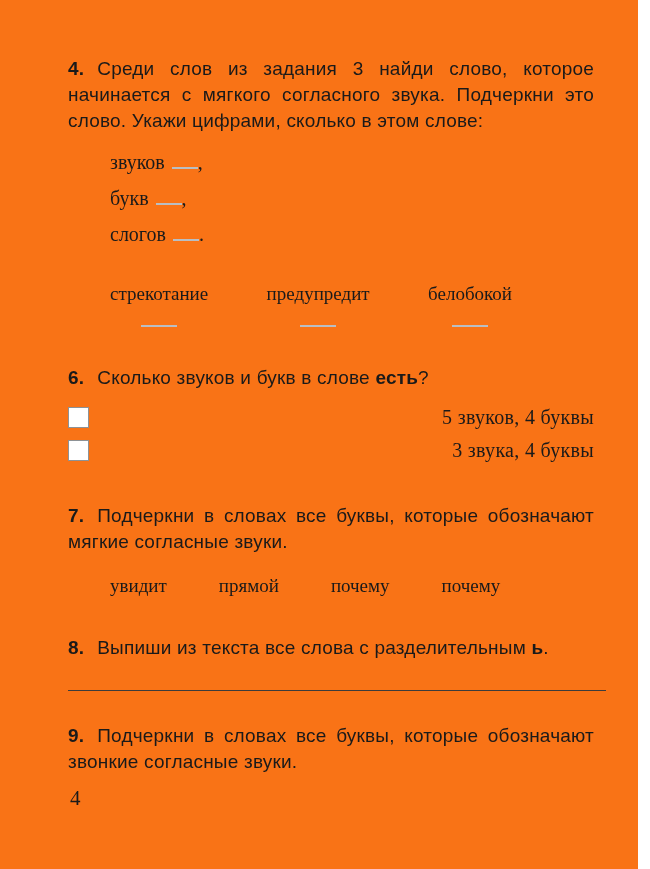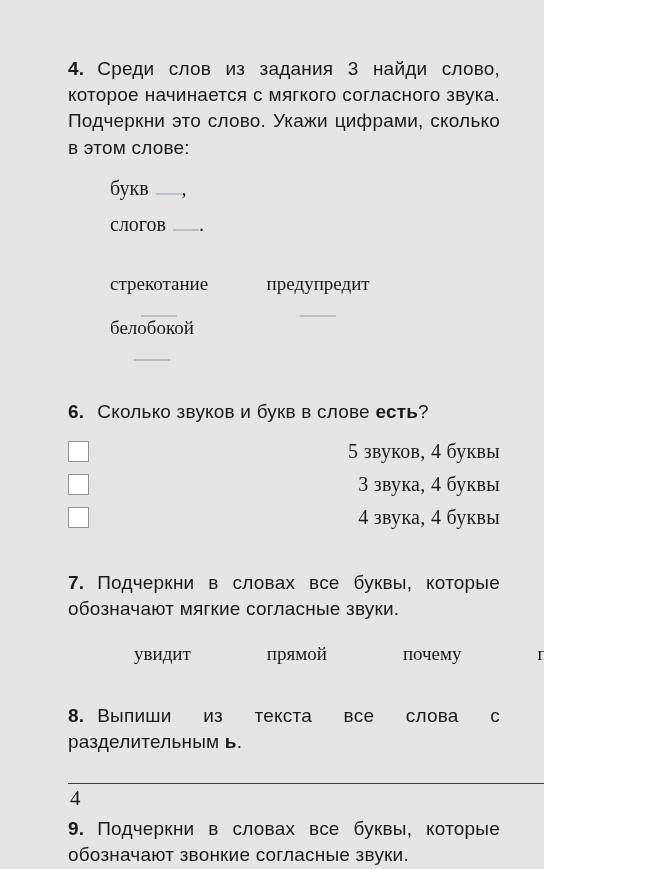--- a/index.html
+++ b/index.html
@@ -11,9 +11,9 @@
   }
   .page {
     position: relative;
-    width: 544px;
+    width: 638px;
     height: 869px;
-    background: #e5e5e5;
+    background: #f97316;
     padding: 56px 44px 0 68px;
     overflow: hidden;
   }

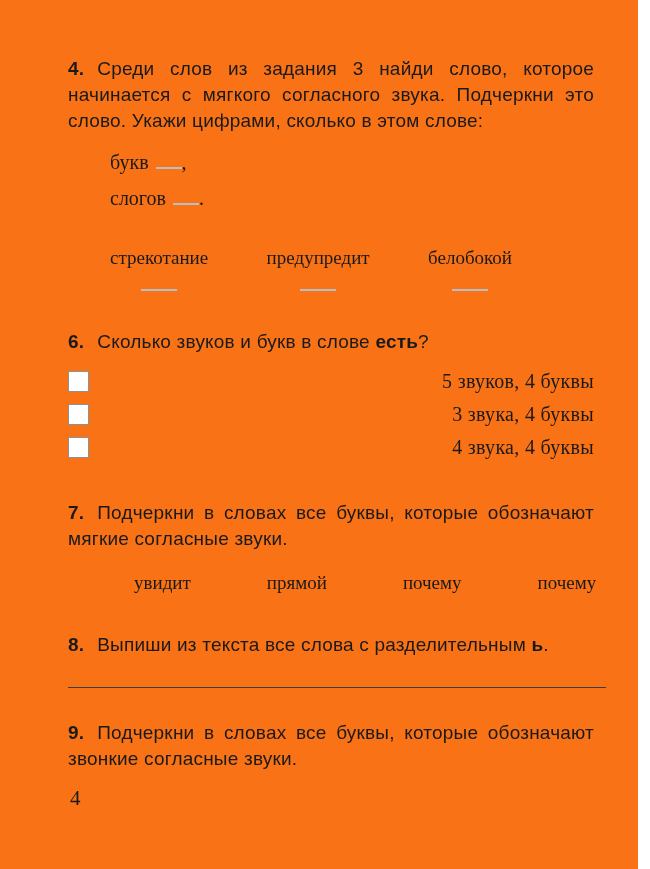--- a/index.html
+++ b/index.html
@@ -127,6 +127,7 @@
   <section>
     <p class="instruction"><b class="num">4.</b><span>Среди слов из задания 3 найди слово, которое начинается с мягкого согласного звука. Подчеркни это слово. Укажи цифрами, сколько в этом слове:</span></p>
     <div class="fill-list">
+      <div class="fill-row"><span>звуков</span><span class="blank"></span><span>,</span></div>
       <div class="fill-row"><span>букв</span><span class="blank"></span><span>,</span></div>
       <div class="fill-row"><span>слогов</span><span class="blank"></span><span>.</span></div>
     </div>

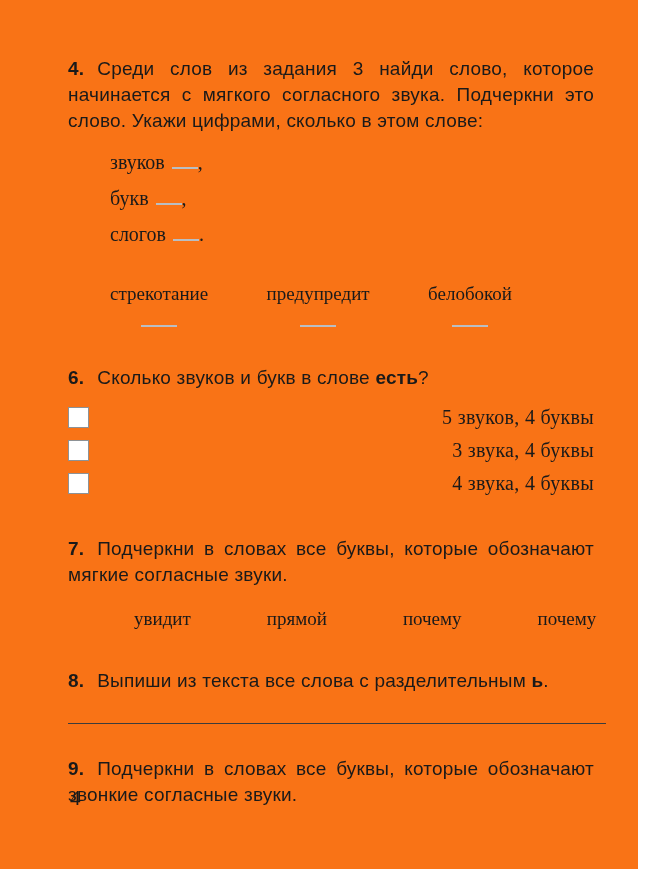--- a/index.html
+++ b/index.html
@@ -161,10 +161,6 @@
         <span class="checkbox"></span>
         <span class="serif option-label">3 звука, 4 буквы</span>
       </div>
-      <div class="option-row">
-        <span class="checkbox"></span>
-        <span class="serif option-label">4 звука, 4 буквы</span>
-      </div>
     </div>
   </section>
 

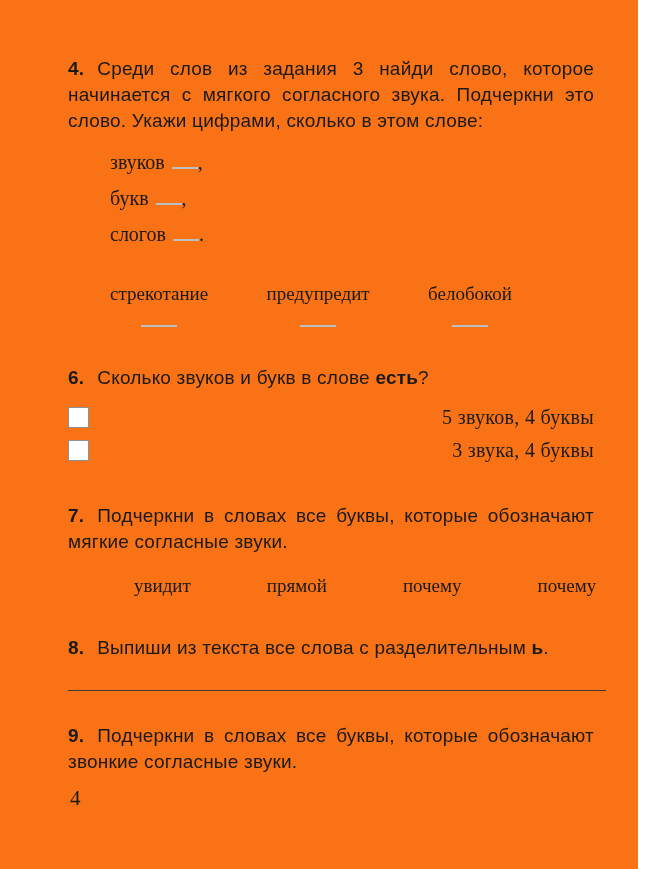--- a/index.html
+++ b/index.html
@@ -94,7 +94,7 @@
     margin: 20px 0 0 42px;
     display: flex;
   }
-  .words-row .word { margin-right: 52px; margin-left: 24px; }
+  .words-row .word { margin-right: 52px; }
   .words-row .word:last-child { margin-right: 0; }
 
   

